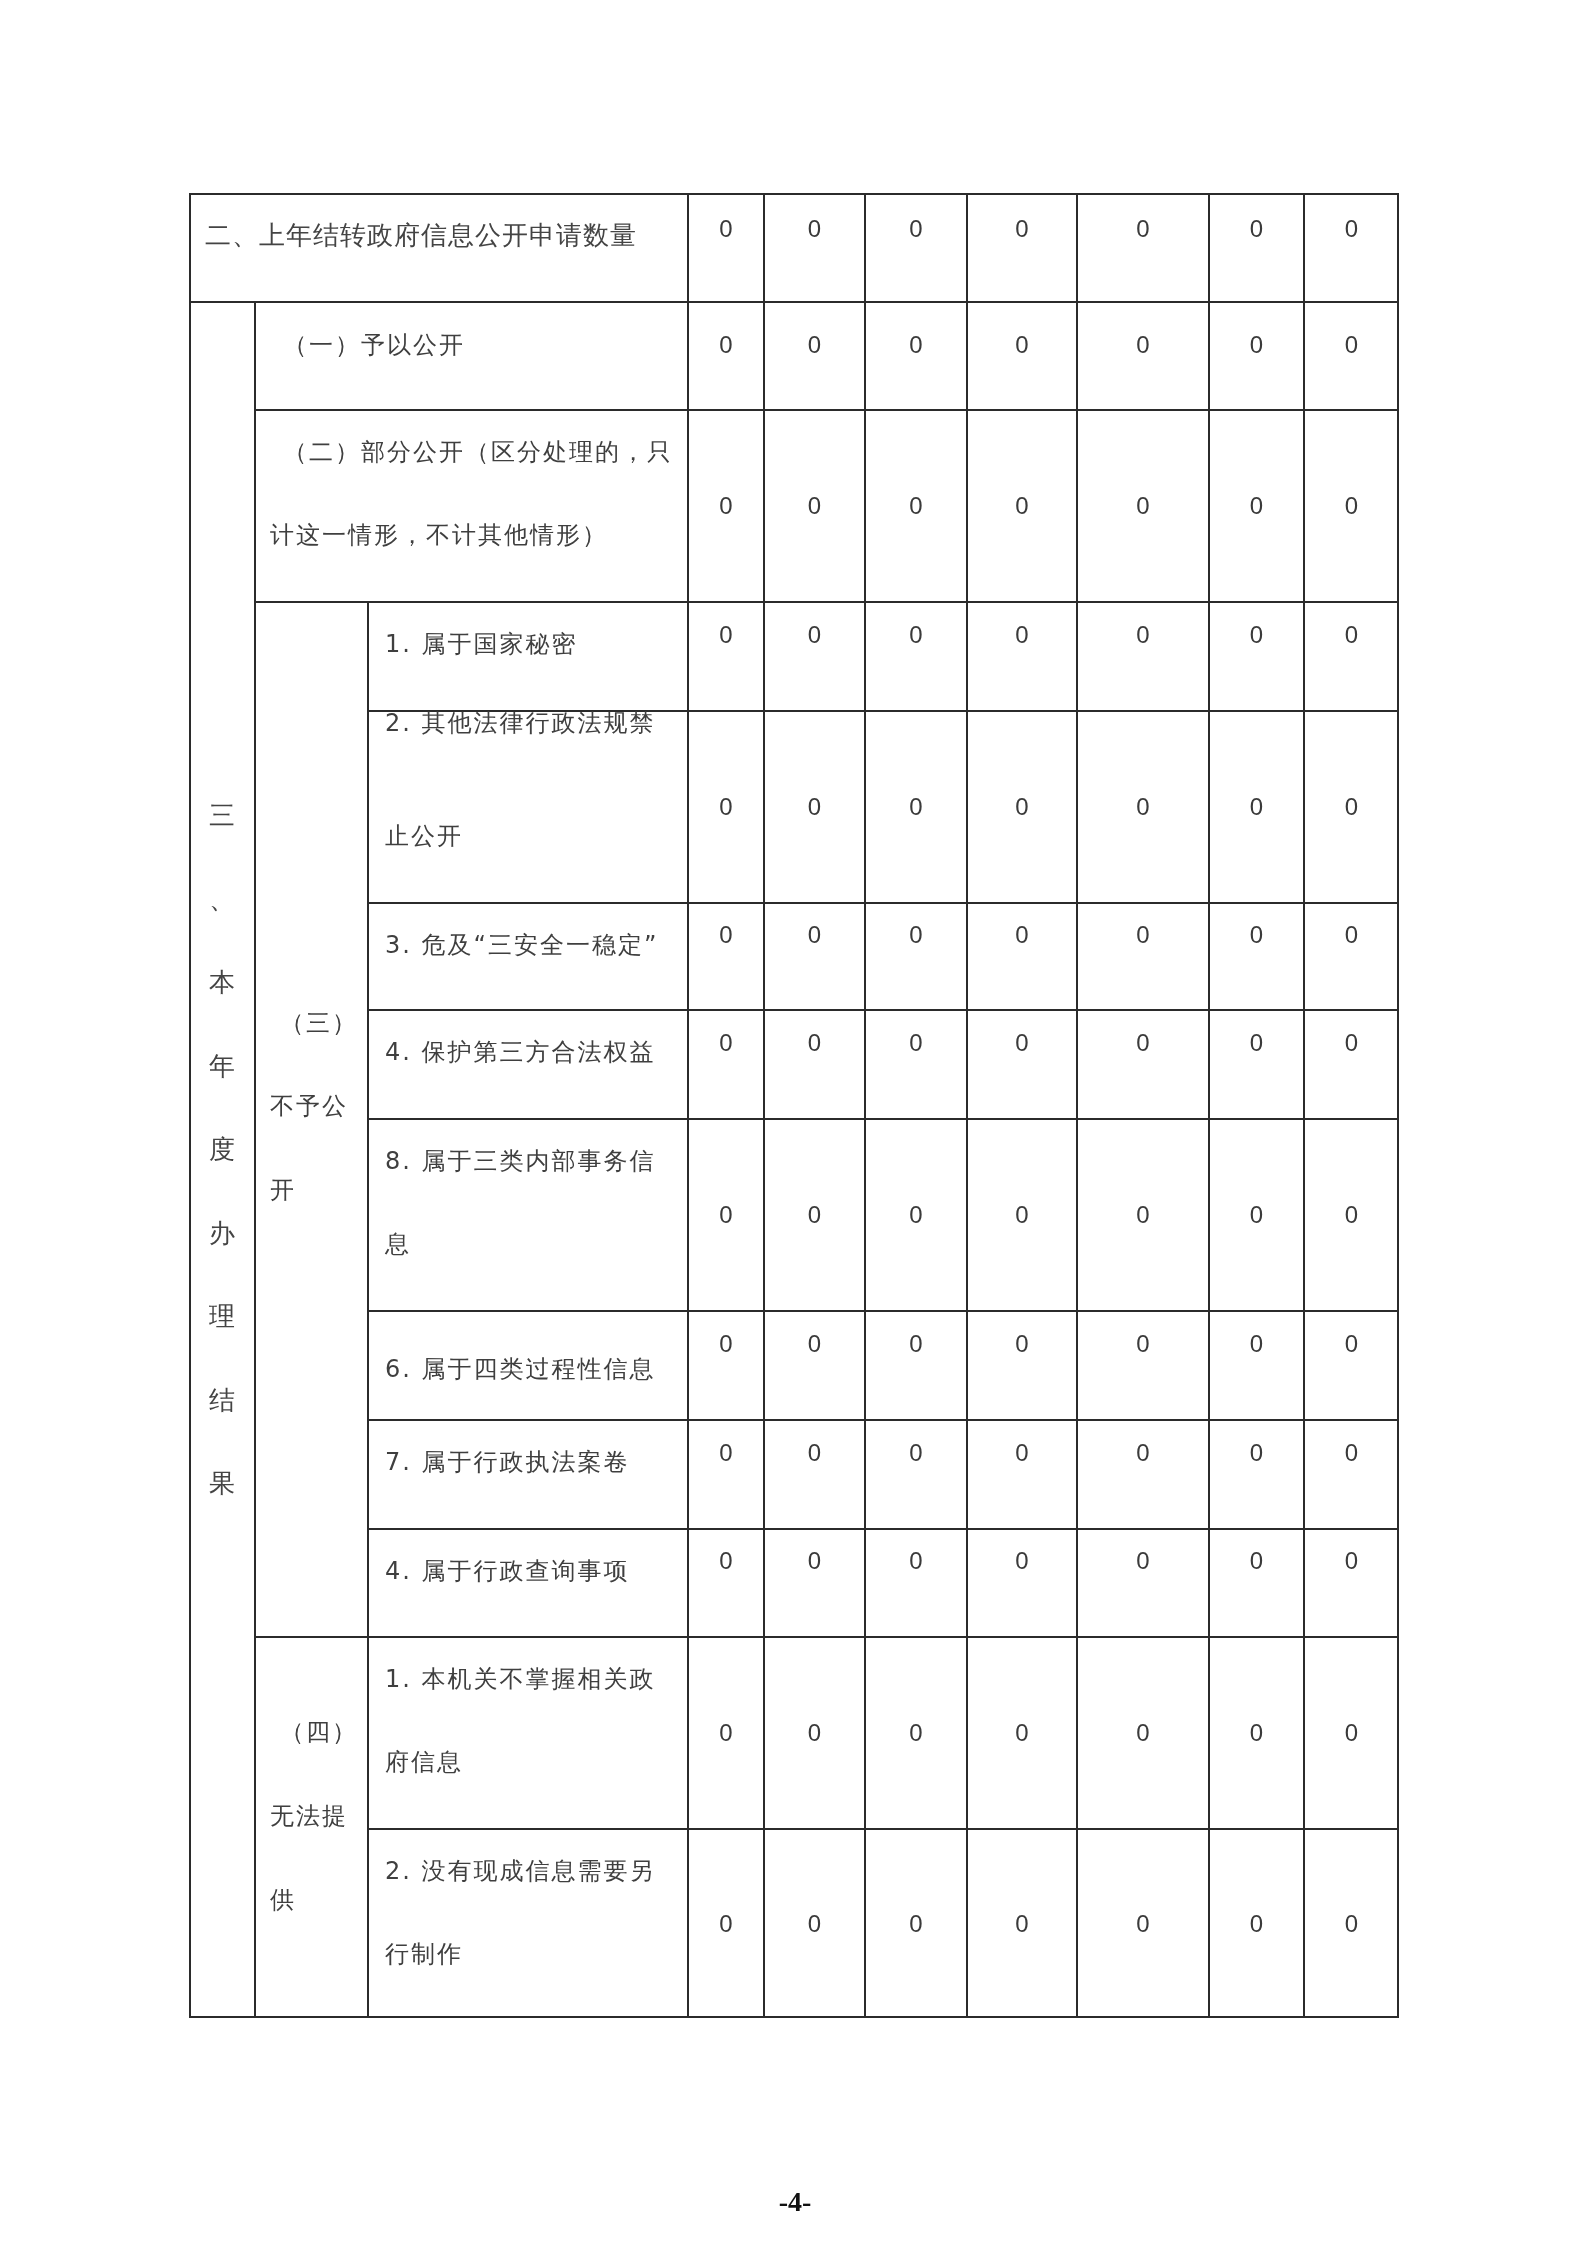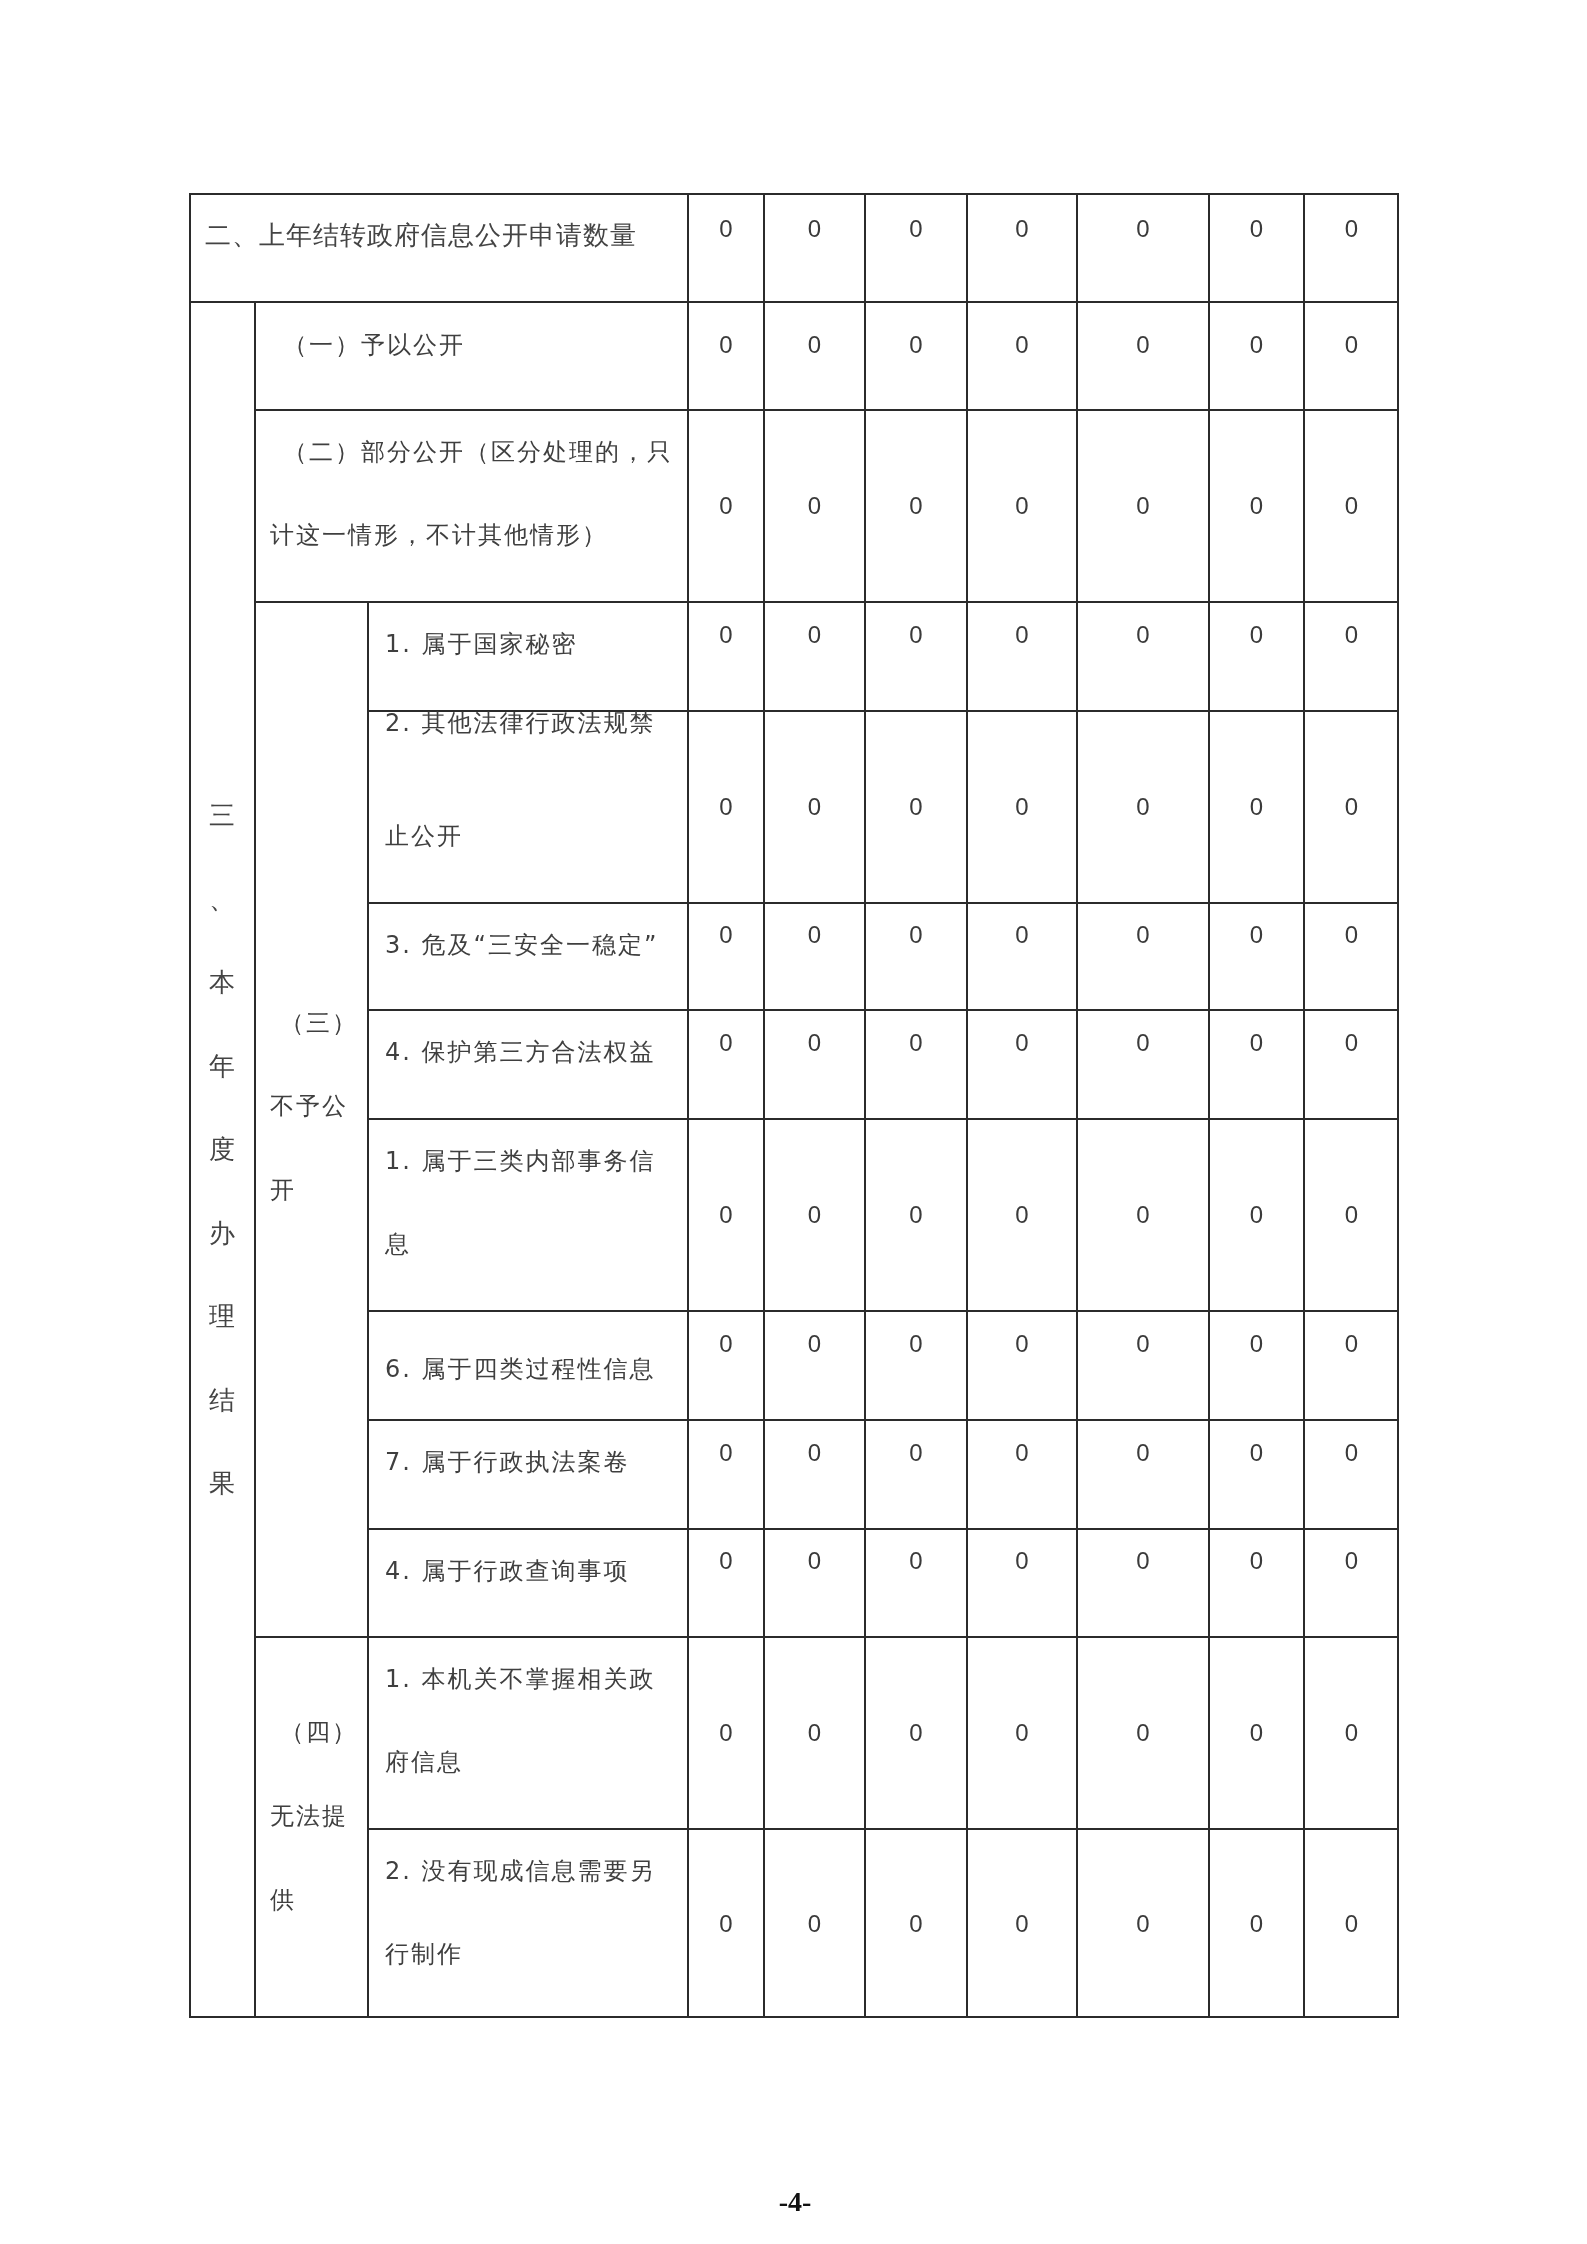--- a/index.html
+++ b/index.html
@@ -116,7 +116,7 @@
       <div class="num" style="left: 1123px; top: 1030.5px;">0</div>
       <div class="num" style="left: 1236.5px; top: 1030.5px;">0</div>
       <div class="num" style="left: 1331.5px; top: 1030.5px;">0</div>
-      <div class="txt " style="left: 385px; top: 1149px;">1. 属于三类内部事务信</div>
+      <div class="txt " style="left: 385px; top: 1149px;">8. 属于三类内部事务信</div>
       <div class="txt " style="left: 385px; top: 1232px;">息</div>
       <div class="num" style="left: 706px; top: 1203px;">0</div>
       <div class="num" style="left: 794.5px; top: 1203px;">0</div>

